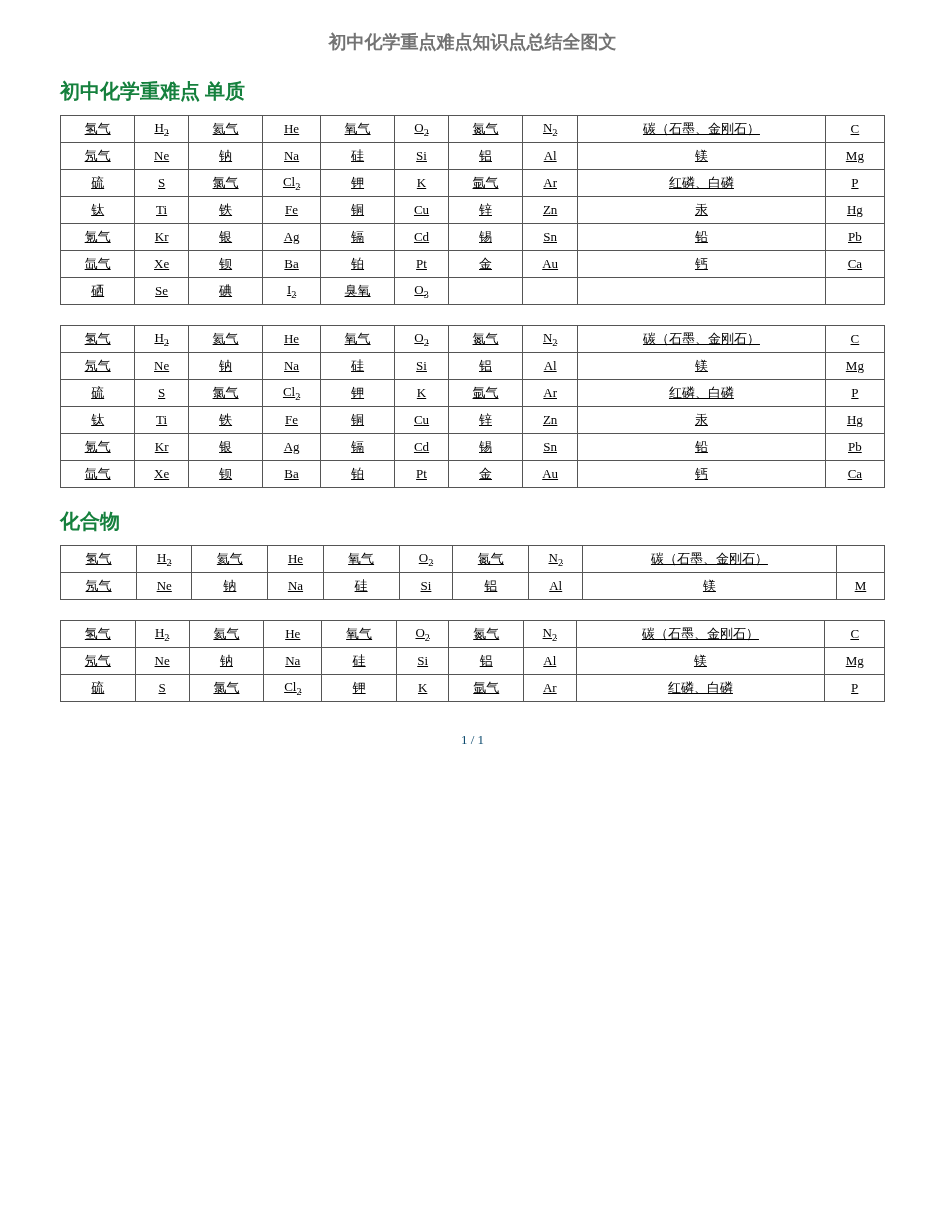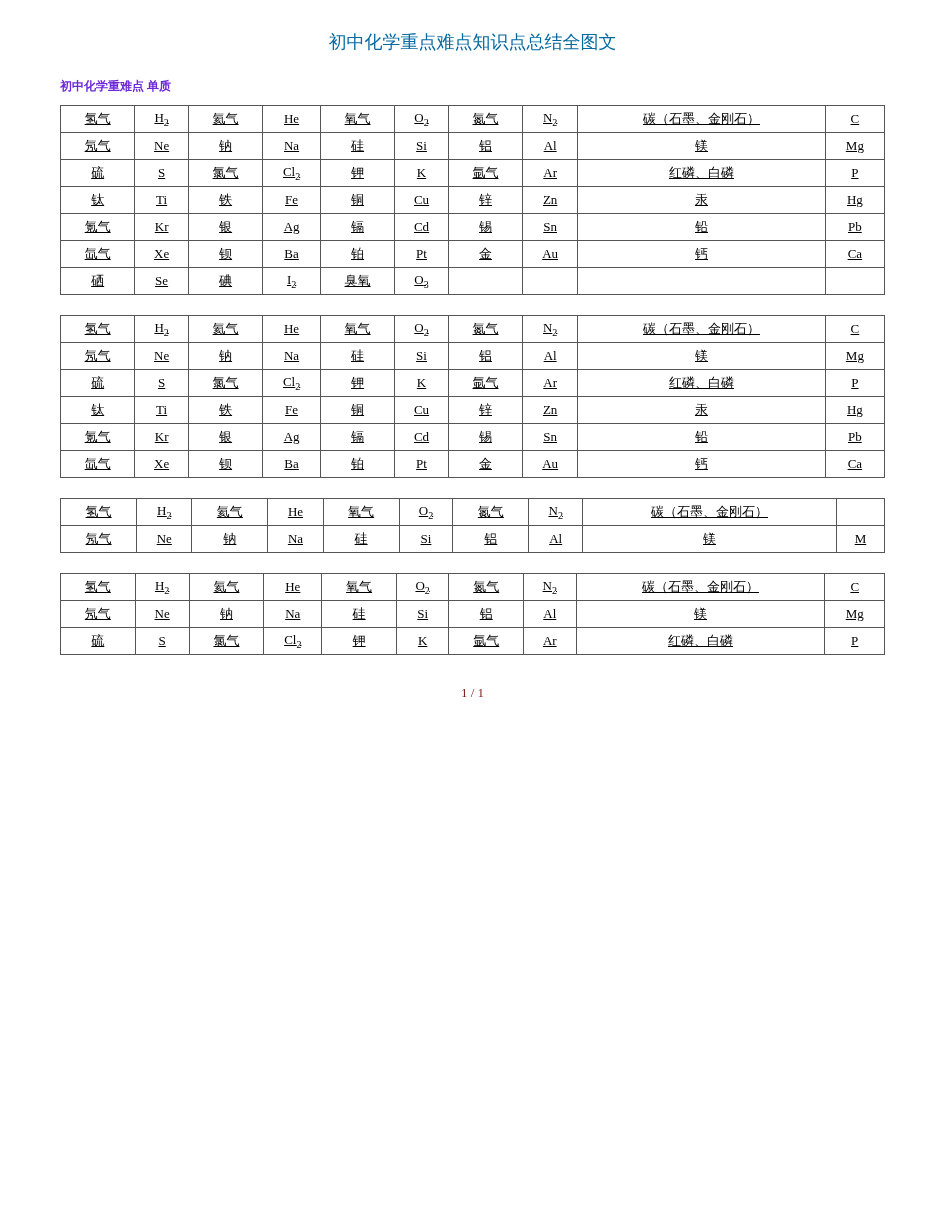--- a/index.html
+++ b/index.html
@@ -15,8 +15,8 @@
     .page-title {
       text-align: center;
       font-size: 18px;
-      color: #0369a1;
-      font-weight: normal;
+      color: #737373;
+      font-weight: bold;
       margin-bottom: 24px;
       margin-top: 10px;
     }

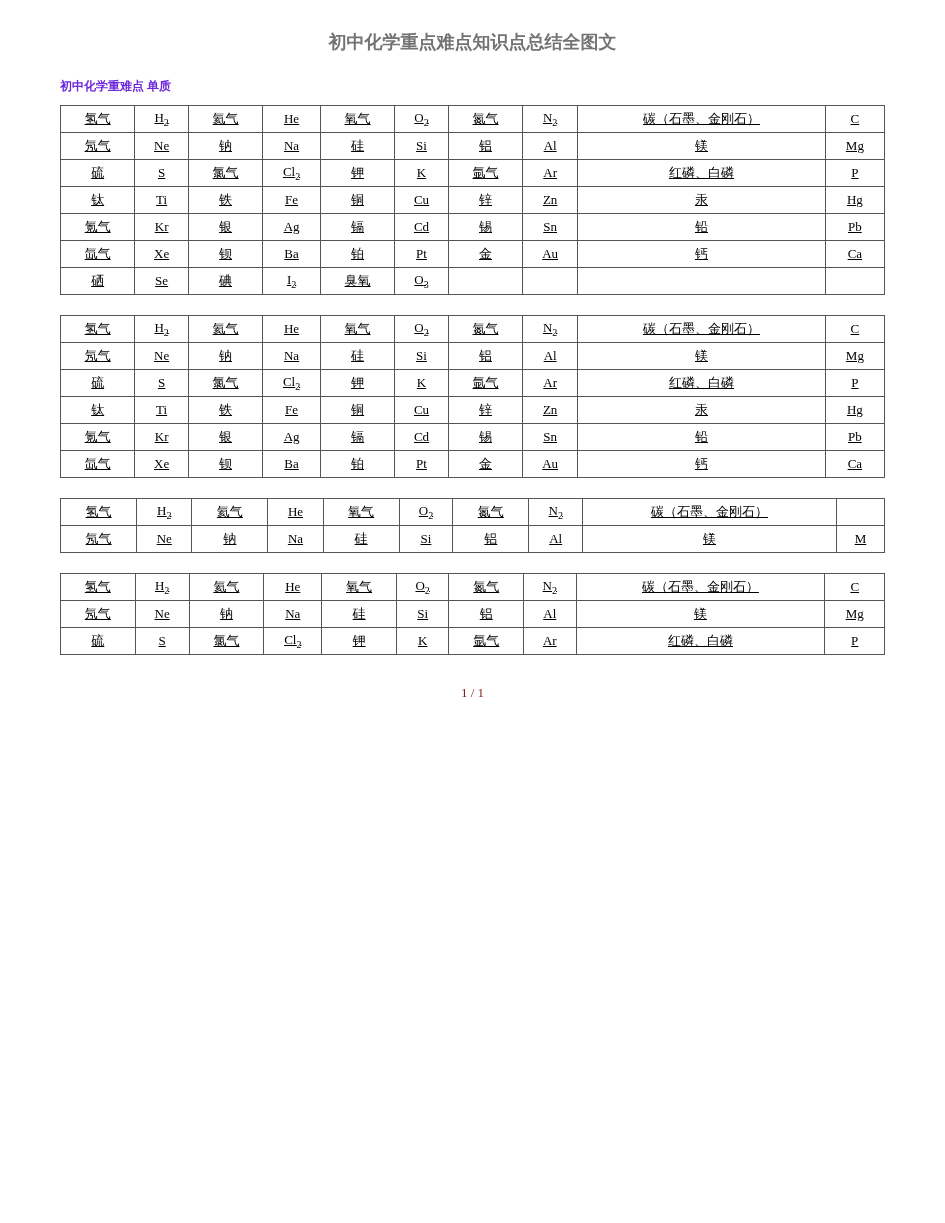--- a/index.html
+++ b/index.html
@@ -21,8 +21,8 @@
       margin-top: 10px;
     }
     .section-title {
-      font-size: 12px;
-      color: #6d28d9;
+      font-size: 20px;
+      color: #15803d;
       font-weight: bold;
       margin-bottom: 10px;
       margin-top: 10px;

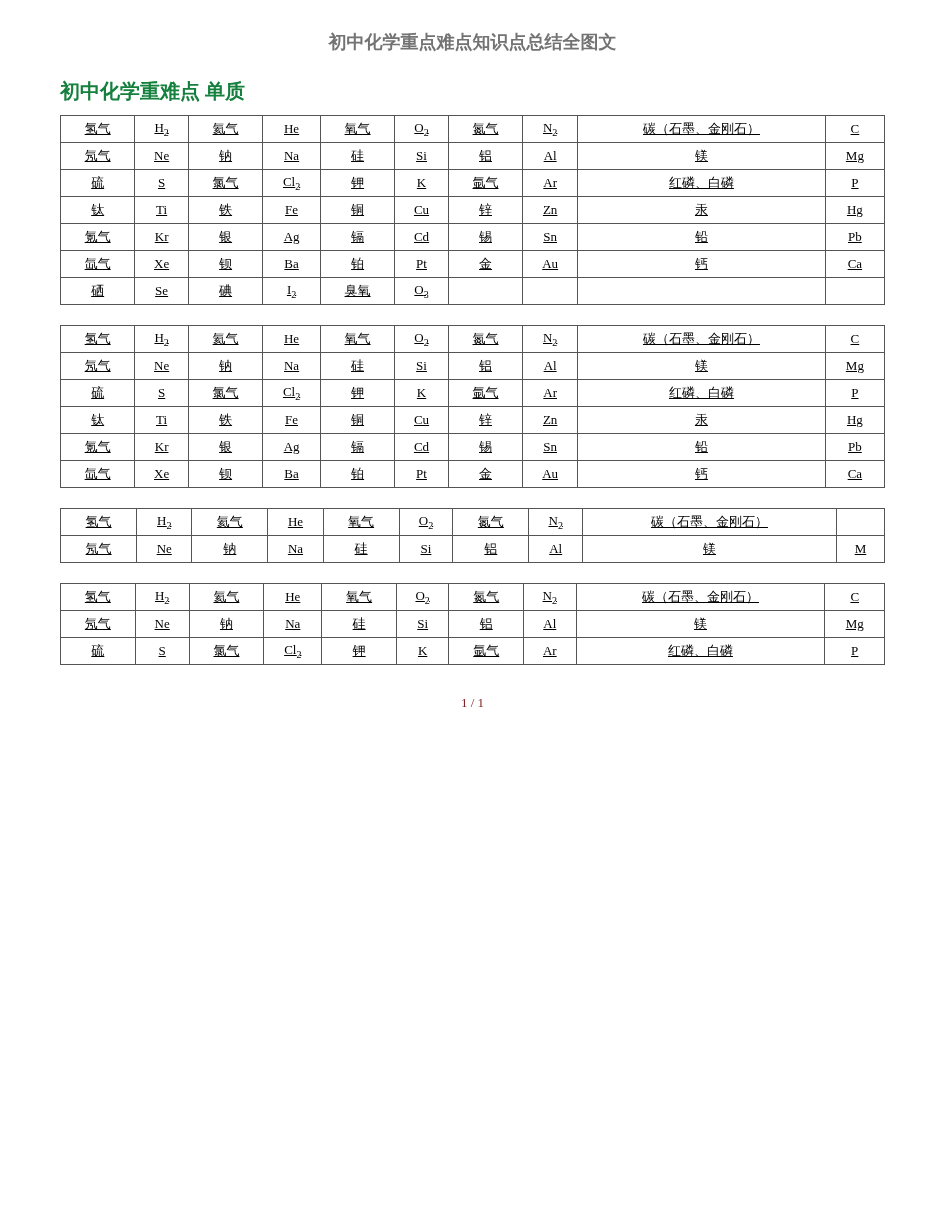--- a/index.html
+++ b/index.html
@@ -227,6 +227,7 @@
 </div>
 
 <div class="section-block">
+  <div class="section-title">化合物</div>
 
   <table class="chem-table">
     <tbody>

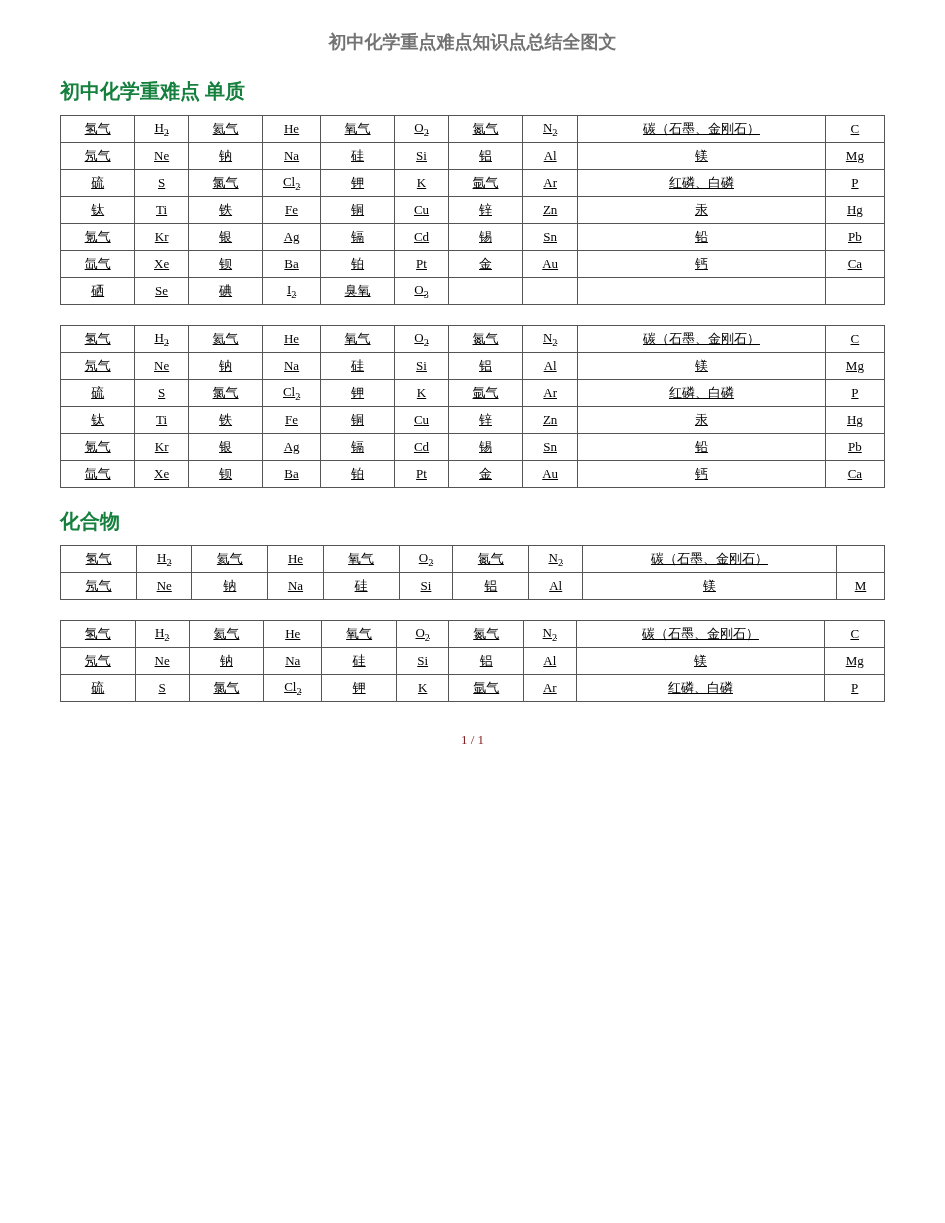--- a/index.html
+++ b/index.html
@@ -45,7 +45,7 @@
       text-align: center;
       margin-top: 30px;
       font-size: 13px;
-      color: #7f1d1d;
+      color: #0c4a6e;
     }
     .section-block {
       margin-bottom: 18px;

